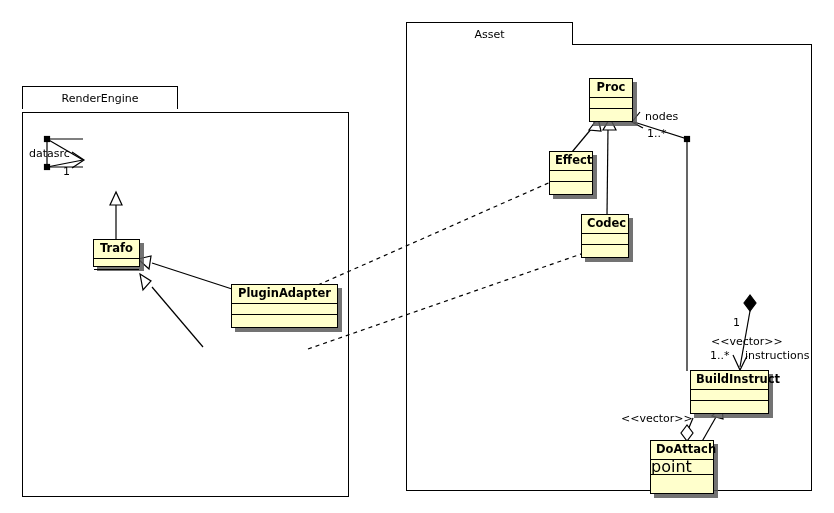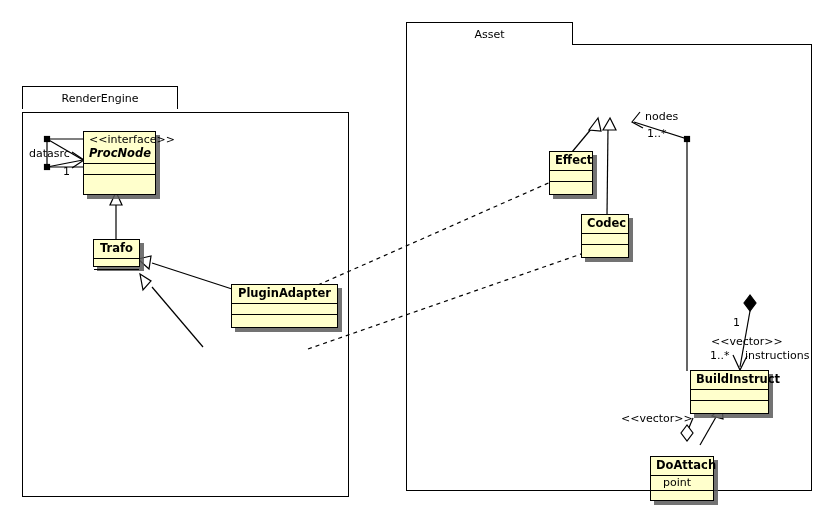--- a/index.html
+++ b/index.html
@@ -226,6 +226,13 @@
   </div>
 
 
+  <div class="cls" style="left:589px; top:78px; width:44px; height:44px;">
+    <div class="cls-name">
+      <span class="iname" style="font-style:normal;">Proc</span>
+    </div>
+    <div class="cls-attrs"></div>
+    <div class="cls-ops"></div>
+  </div>
 
   <div class="cls" style="left:549px; top:151px; width:44px; height:44px;">
     <div class="cls-name">

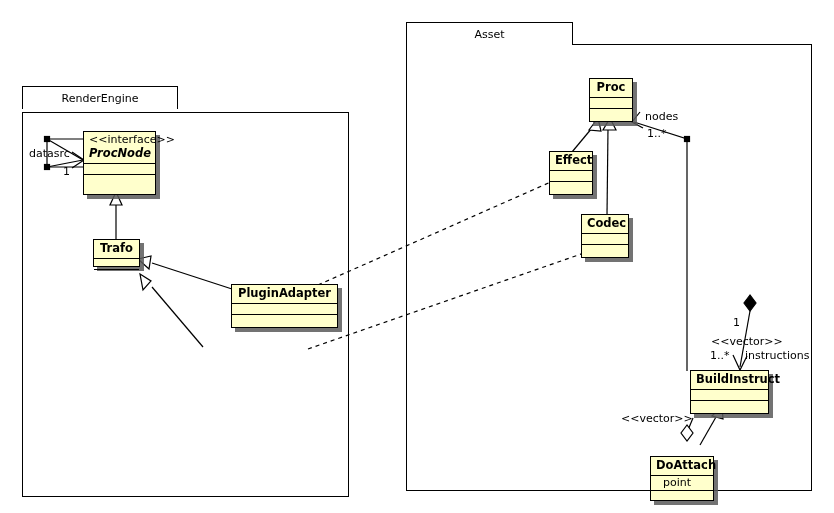--- a/index.html
+++ b/index.html
@@ -200,14 +200,6 @@
 
   </svg>
 
-  <div class="cls" style="left:83px; top:131px; width:73px; height:64px;">
-    <div class="cls-name">
-      <span class="stereo">&lt;&lt;interface&gt;&gt;</span>
-      <span class="iname">ProcNode</span>
-    </div>
-    <div class="cls-attrs"></div>
-    <div class="cls-ops"></div>
-  </div>
 
   <div class="cls" style="left:93px; top:239px; width:47px; height:28px;">
     <div class="cls-name">

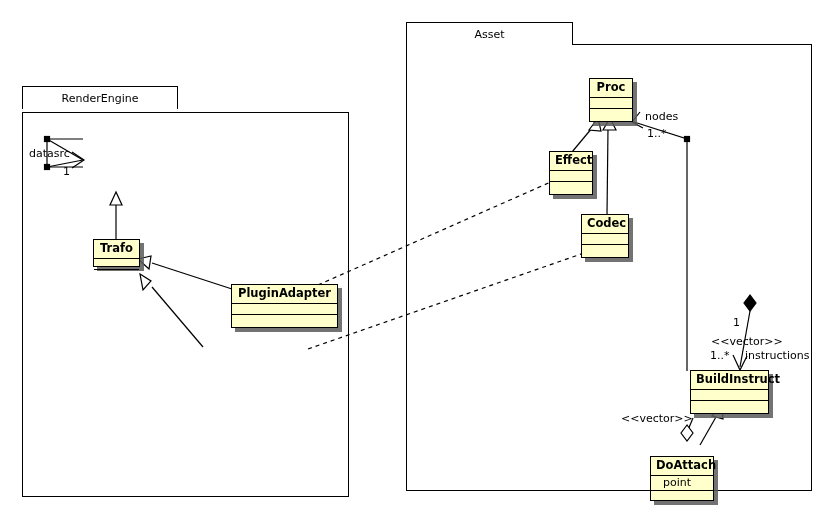--- a/index.html
+++ b/index.html
@@ -251,7 +251,7 @@
     <div class="cls-ops"></div>
   </div>
 
-  <div class="cls" style="left:650px; top:456px; width:64px; height:45px;">
+  <div class="cls" style="left:650px; top:440px; width:64px; height:54px;">
     <div class="cls-name">
       <span class="iname" style="font-style:normal;">DoAttach</span>
     </div>

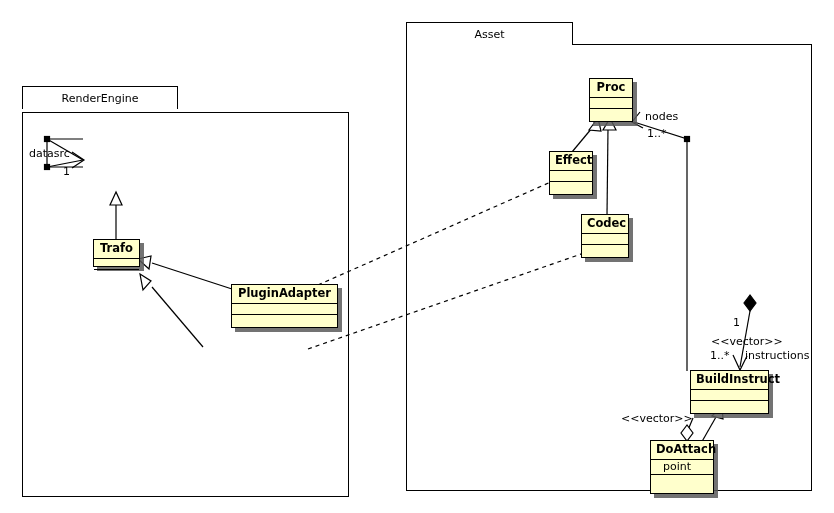--- a/index.html
+++ b/index.html
@@ -79,8 +79,8 @@
     box-sizing: border-box;
     border-bottom: 1.2px solid #000;
     min-height: 11px;
-    font-size: 11px;
-    padding: 0 12px;
+    font-size: 16px;
+    padding: 0 0;
     line-height: 14px;
     color: #000;
     white-space: nowrap;

